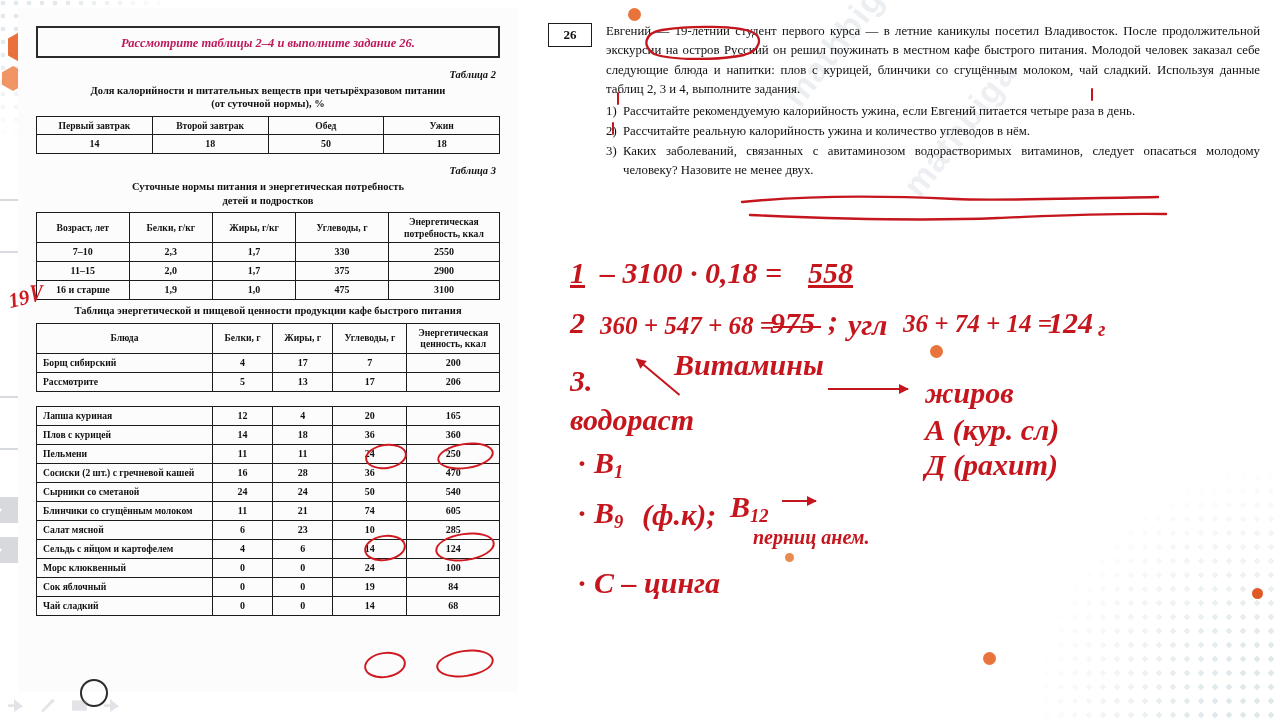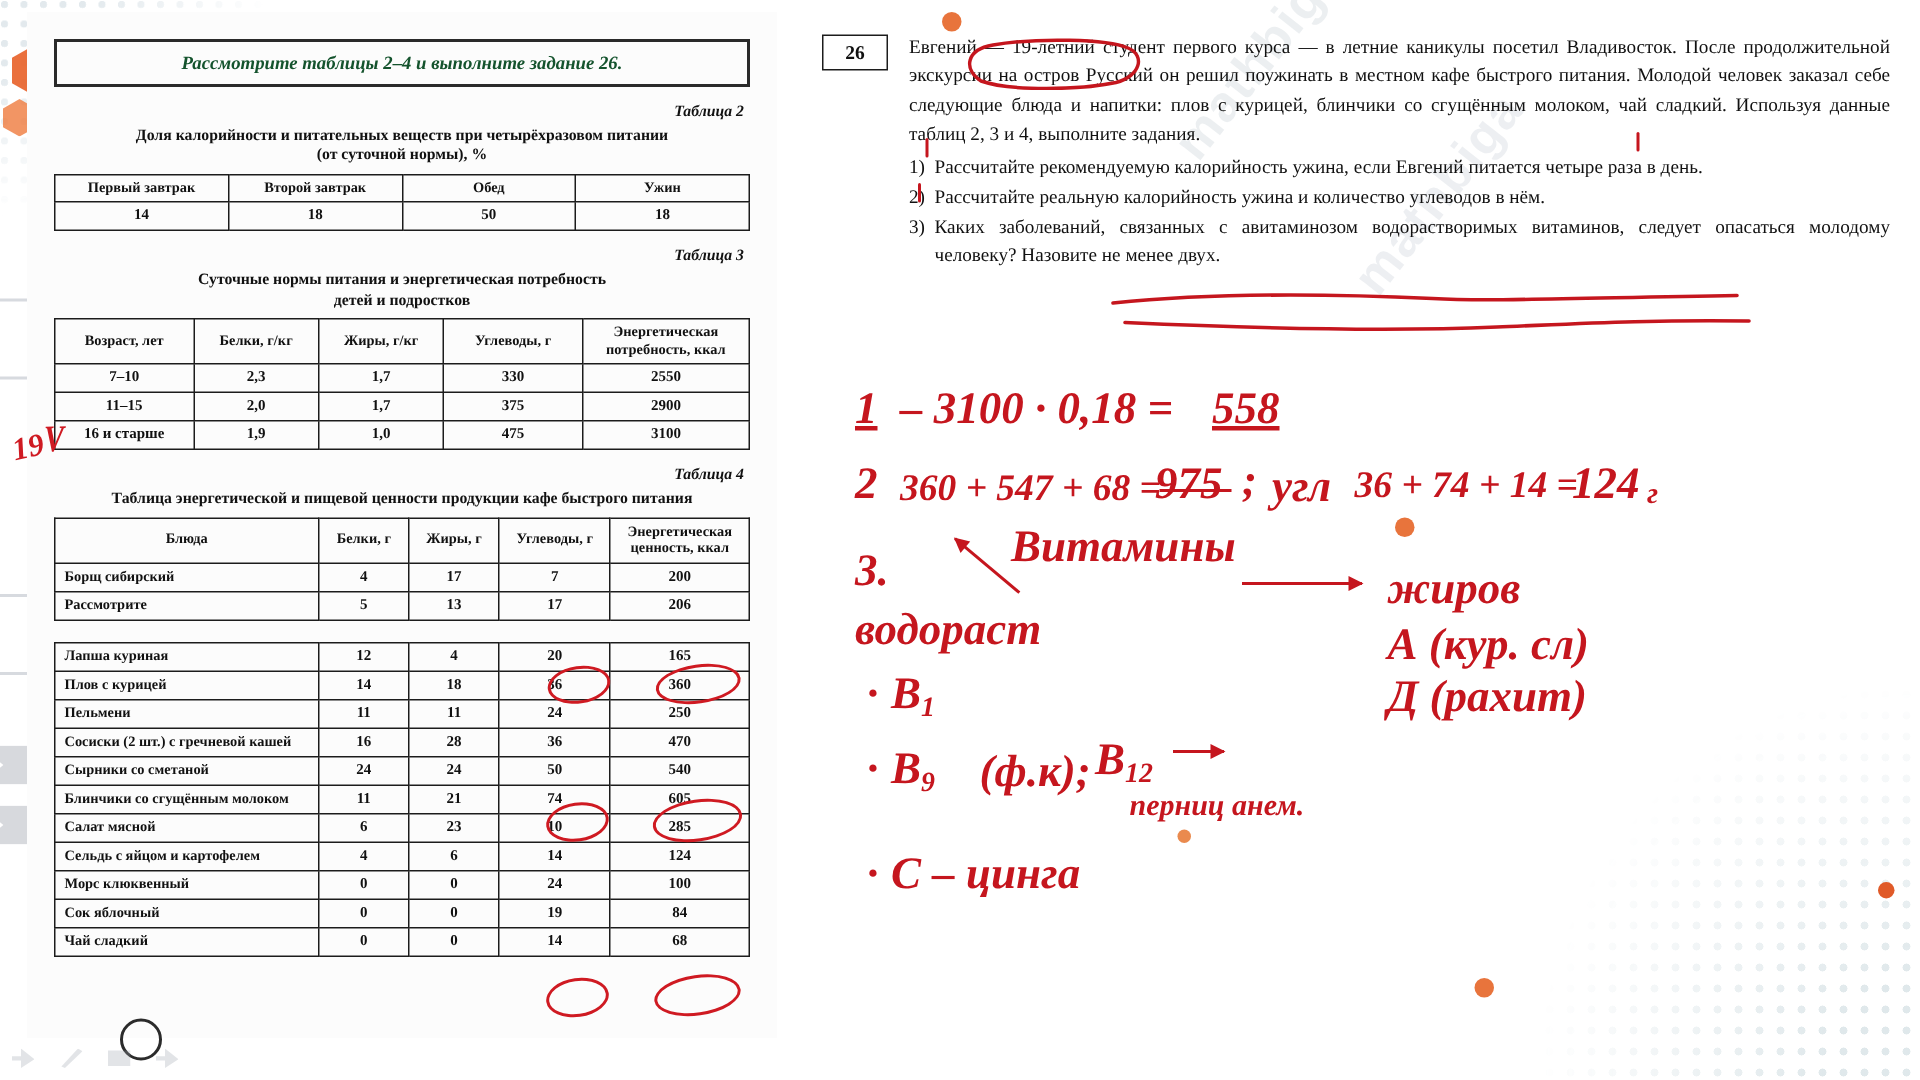--- a/index.html
+++ b/index.html
@@ -78,7 +78,7 @@
   .title-box {
     margin:18px 18px 0 18px; border:2px solid #2a2a2a; padding:5px 0; text-align:center;
   }
-  .title-box span { font-style:italic; font-weight:bold; font-size:12.5px; color:#14532d; }
+  .title-box span { font-style:italic; font-weight:bold; font-size:12.5px; color:#be185d; }
 
   .tbl-num {
     text-align:right; font-style:italic; font-weight:bold; font-size:10.5px;

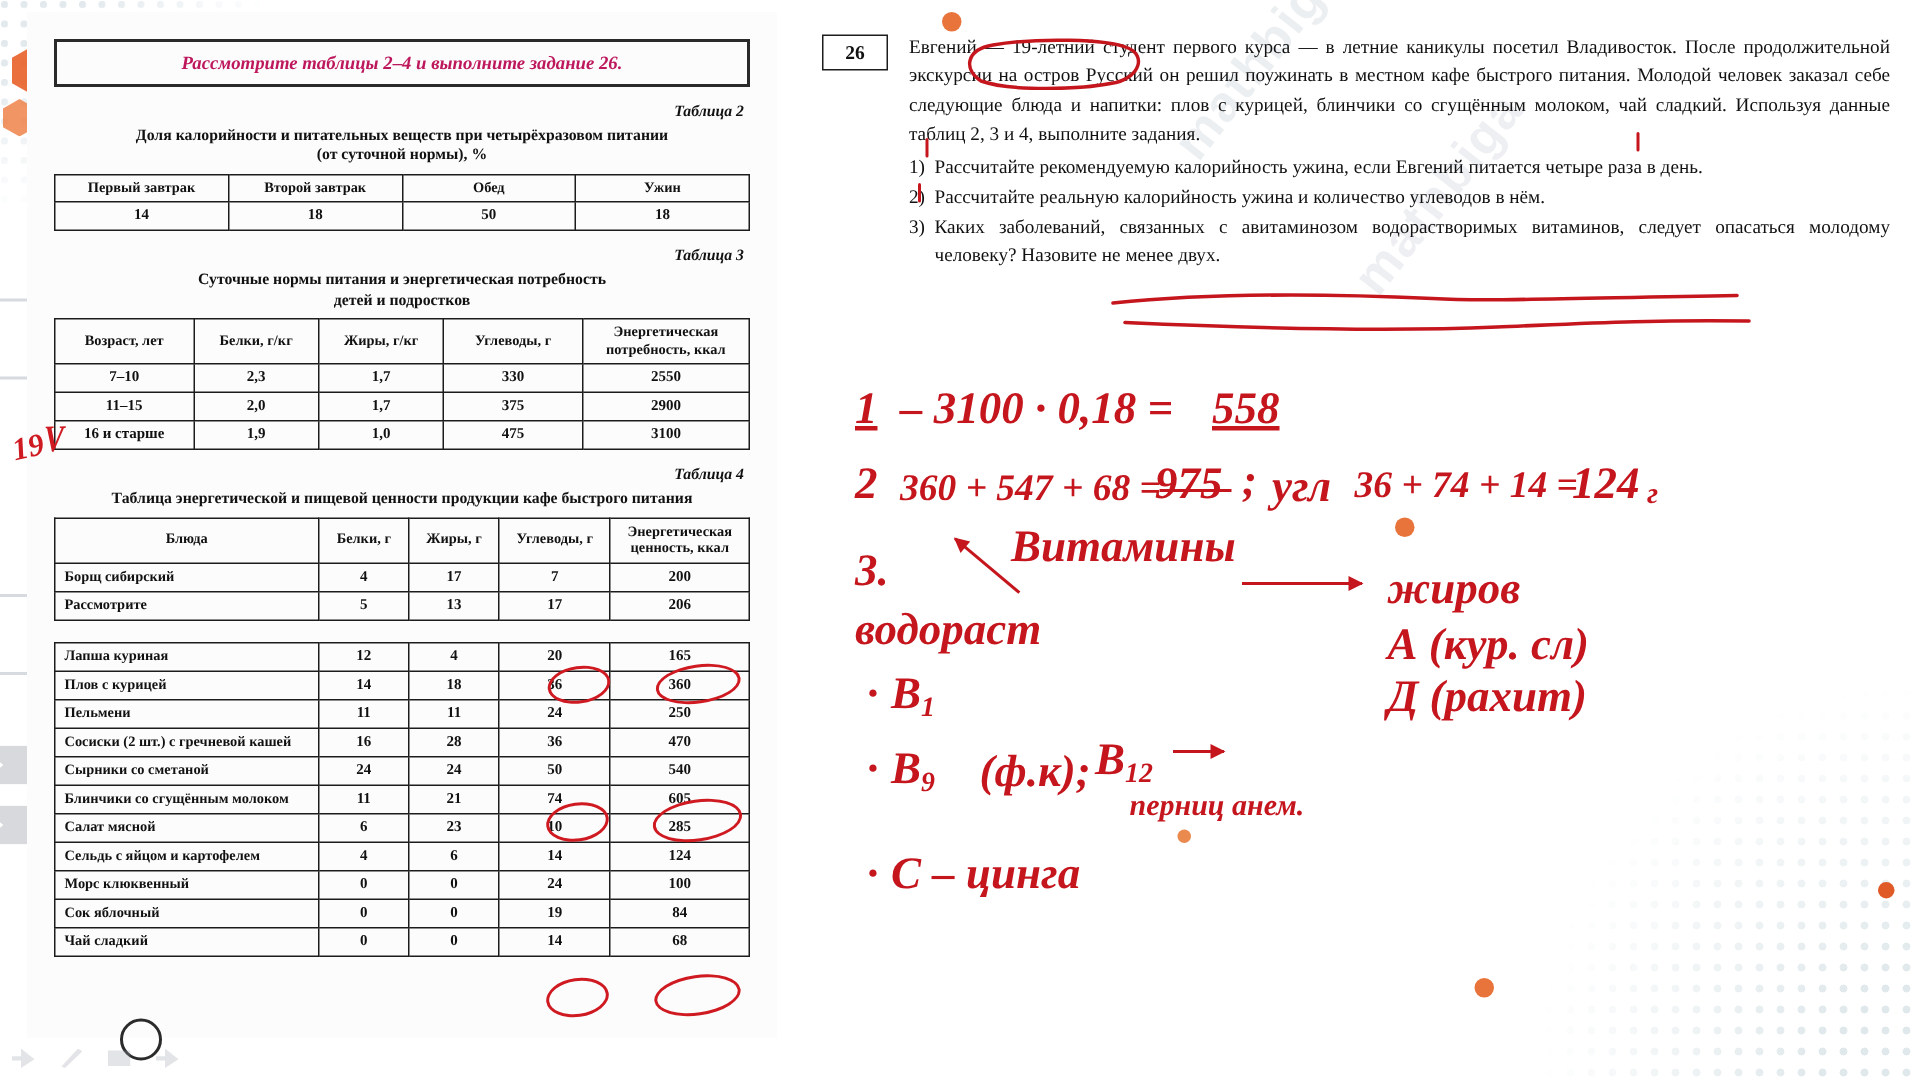--- a/index.html
+++ b/index.html
@@ -275,7 +275,6 @@
   </tbody>
     </table>
 
-  <div class="tbl-num">Таблица 4</div>
   <div class="tbl-cap">Таблица энергетической и пищевой ценности продукции кафе быстрого питания</div>
 
   <div class="t4wrap">

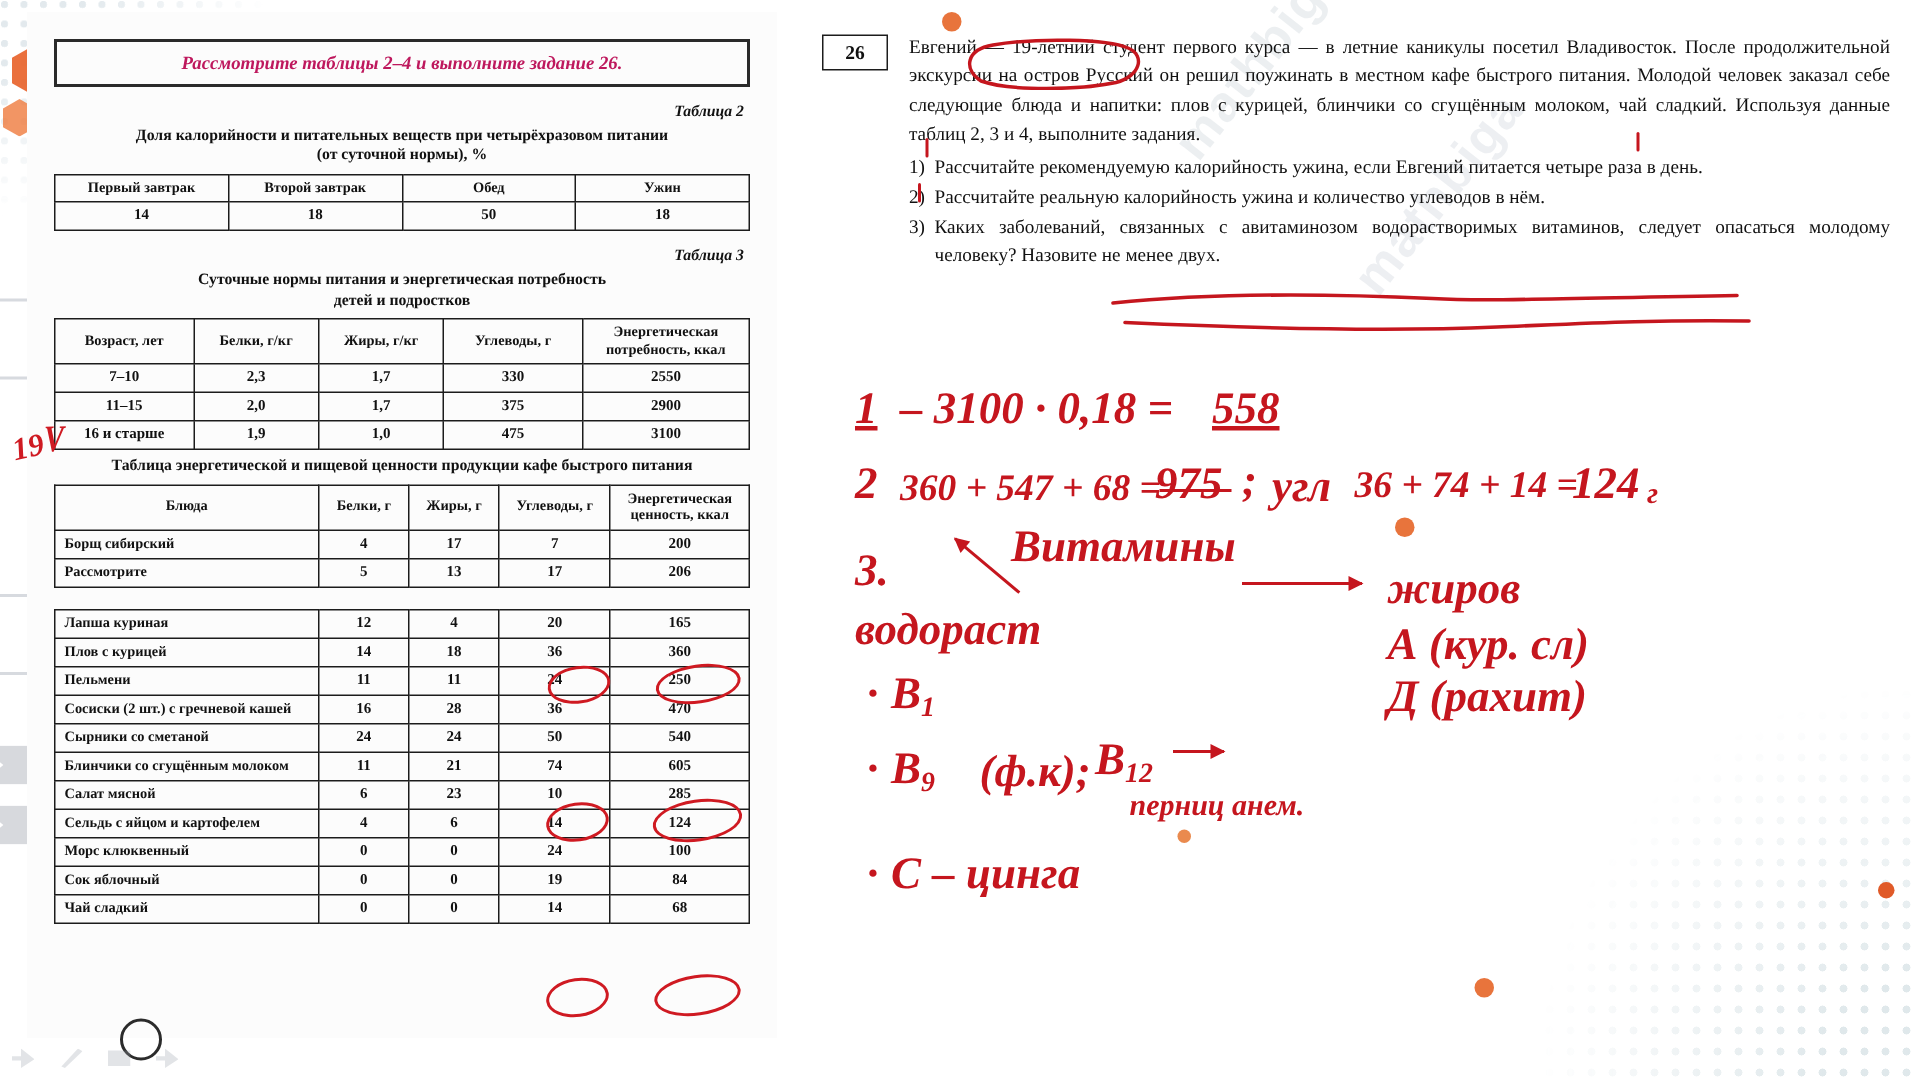--- a/index.html
+++ b/index.html
@@ -475,7 +475,7 @@
 
   <span class="hw big" style="left:8px; top:248px;">·</span>
   <span class="hw big" style="left:24px; top:248px;"><span>B</span><span class="sub">9</span></span>
-  <span class="hw big" style="left:83px; top:250px;">(ф.к);</span>
+  <span class="hw big" style="left:72px; top:250px;">(ф.к);</span>
   <span class="hw big" style="left:160px; top:242px;"><span>B</span><span class="sub">12</span></span>
   <div class="arrow-r" style="left:212px; top:252px; width:34px;"></div>
   <span class="hw sml" style="left:183px; top:278px;">перниц анем.</span>

